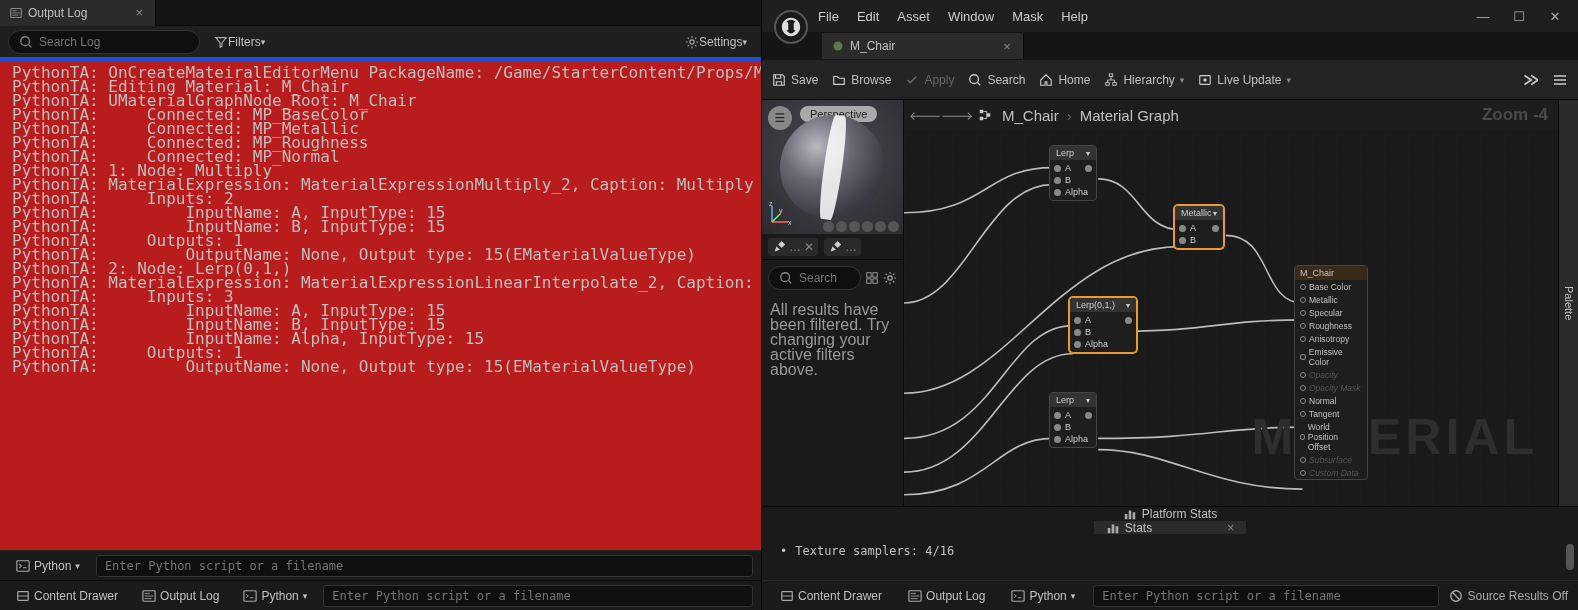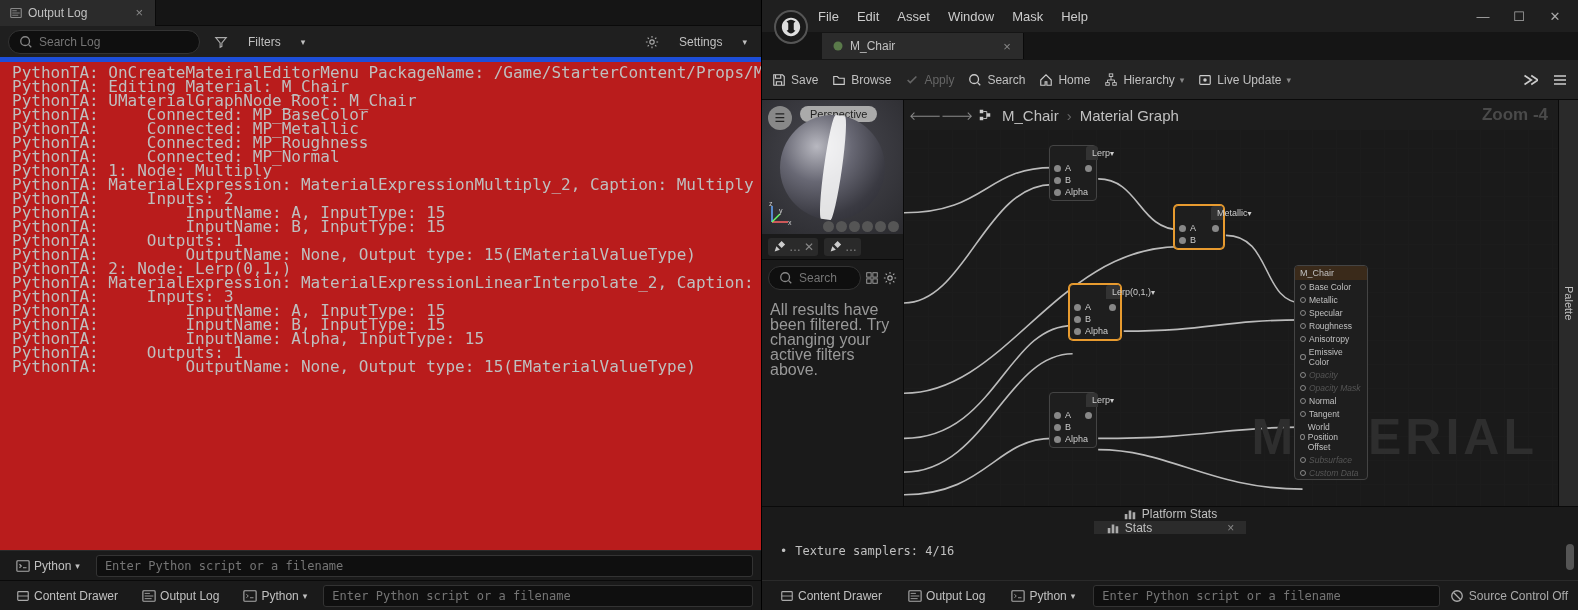--- a/index.html
+++ b/index.html
@@ -27,7 +27,7 @@
 .toolrow { display: flex; align-items: center; gap: 8px; padding: 6px 8px; background: #1f1f1f; border-bottom: 5px solid #1d4ed8; height: 36px; }
 .search-box { display: flex; align-items: center; gap: 6px; background: #0f0f0f; border: 1px solid #333; border-radius: 14px; padding: 3px 10px; height: 24px; }
 .search-box input { background: transparent; border: none; color: #888; outline: none; width: 150px; font-size: 12px; }
-.dropdown-btn { display: flex; align-items: center; gap: 20px; padding: 2px 6px; color: #c0c0c0; cursor: pointer; font-size: 12px; }
+.dropdown-btn { display: flex; align-items: center; gap: 0; padding: 2px 6px; color: #c0c0c0; cursor: pointer; font-size: 12px; }
 .spacer { flex: 1; }
 
 

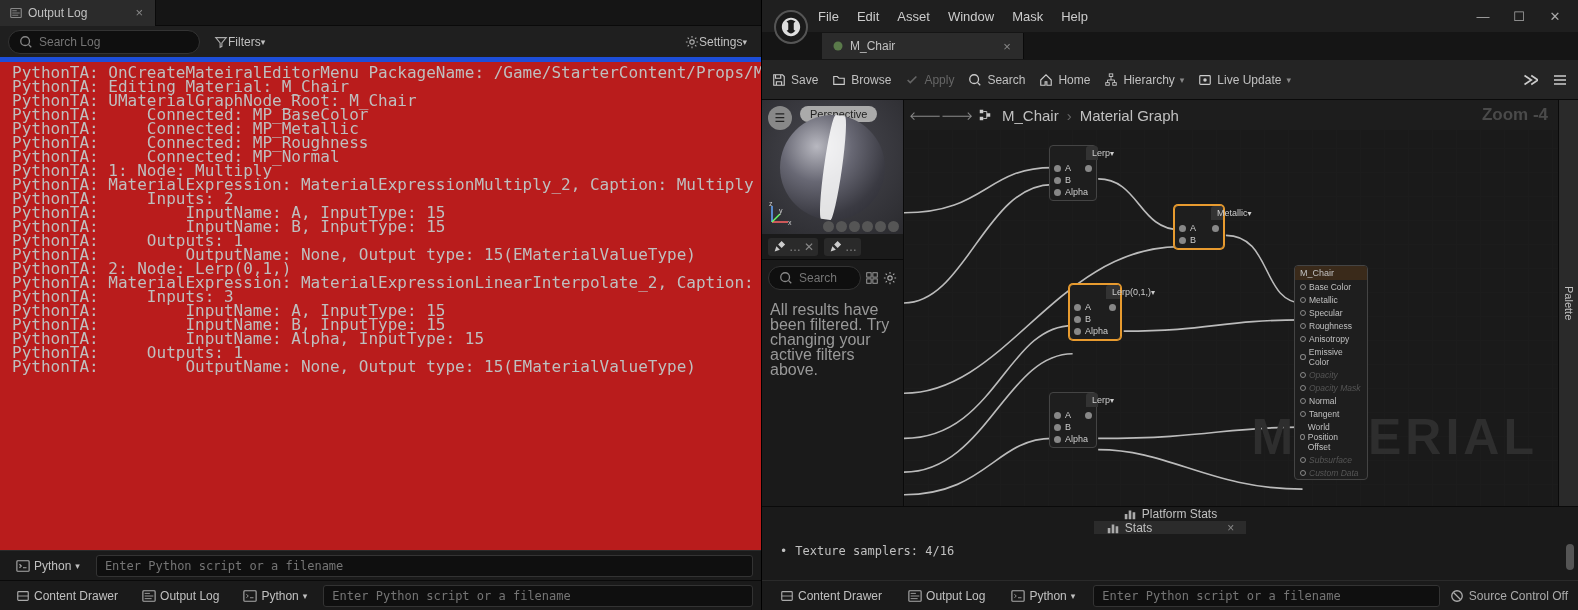--- a/index.html
+++ b/index.html
@@ -88,7 +88,7 @@
 
 .node { position: absolute; background: #1e1e1e; border: 1px solid #444; border-radius: 4px; font-size: 9px; color: #ccc; }
 .node.selected { border: 1px solid #e89b2f; box-shadow: 0 0 0 1px #e89b2f; }
-.node-header { padding: 2px 6px; background: #333; border-radius: 3px 3px 0 0; display: flex; align-items: center; justify-content: space-between; margin-left: 36px; }
+.node-header { padding: 2px 6px; background: #333; border-radius: 3px 3px 0 0; display: flex; align-items: center; justify-content: space-between; }
 .node-header .caret { font-size: 8px; }
 .node-body { padding: 2px 4px; }
 .node-row { display: flex; align-items: center; gap: 4px; padding: 1px 0; }

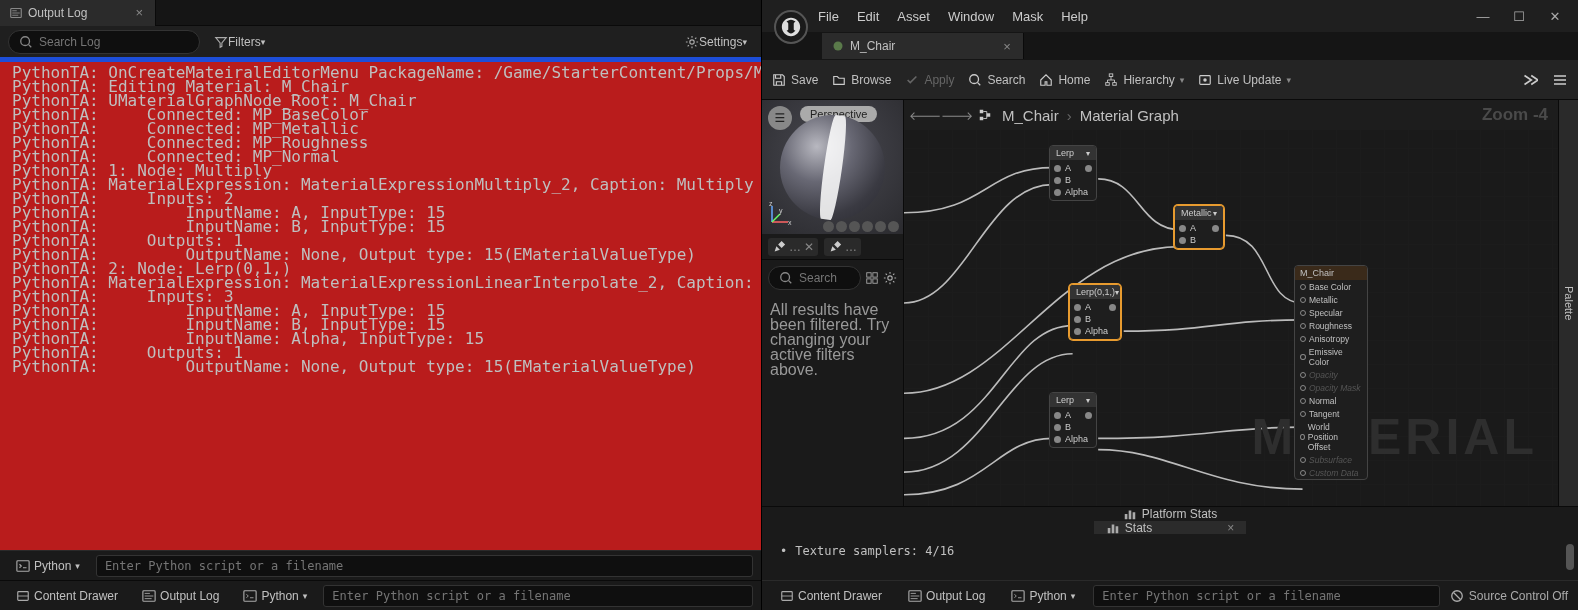--- a/index.html
+++ b/index.html
@@ -442,7 +442,7 @@
         </div>
       </div>
 
-      <div class="node selected" style="left:165px;top:184px;width:52px">
+      <div class="node selected" style="left:165px;top:197px;width:68px">
         <div class="node-header">
             <span>Lerp(0,1,)</span>
             <span class="caret">▾</span>

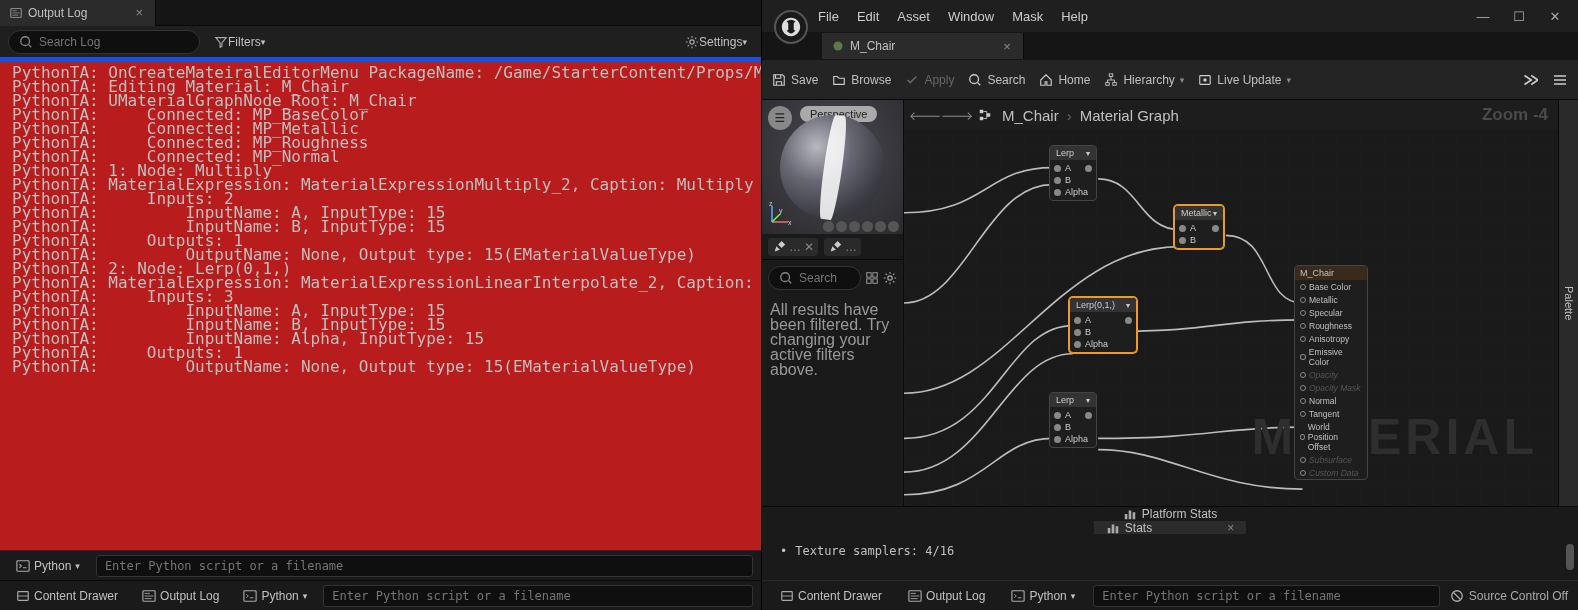--- a/index.html
+++ b/index.html
@@ -607,7 +607,7 @@
           <circle cx="8" cy="8" r="6" fill="none" stroke="#aaa" stroke-width="1.5"></circle>
           <path d="M4 4l8 8" stroke="#aaa" stroke-width="1.5"></path>
         </svg>
-      <span>Source Control Off</span>
+      <span>Source Results Off</span>
     </div>
   </div>
 </div>

